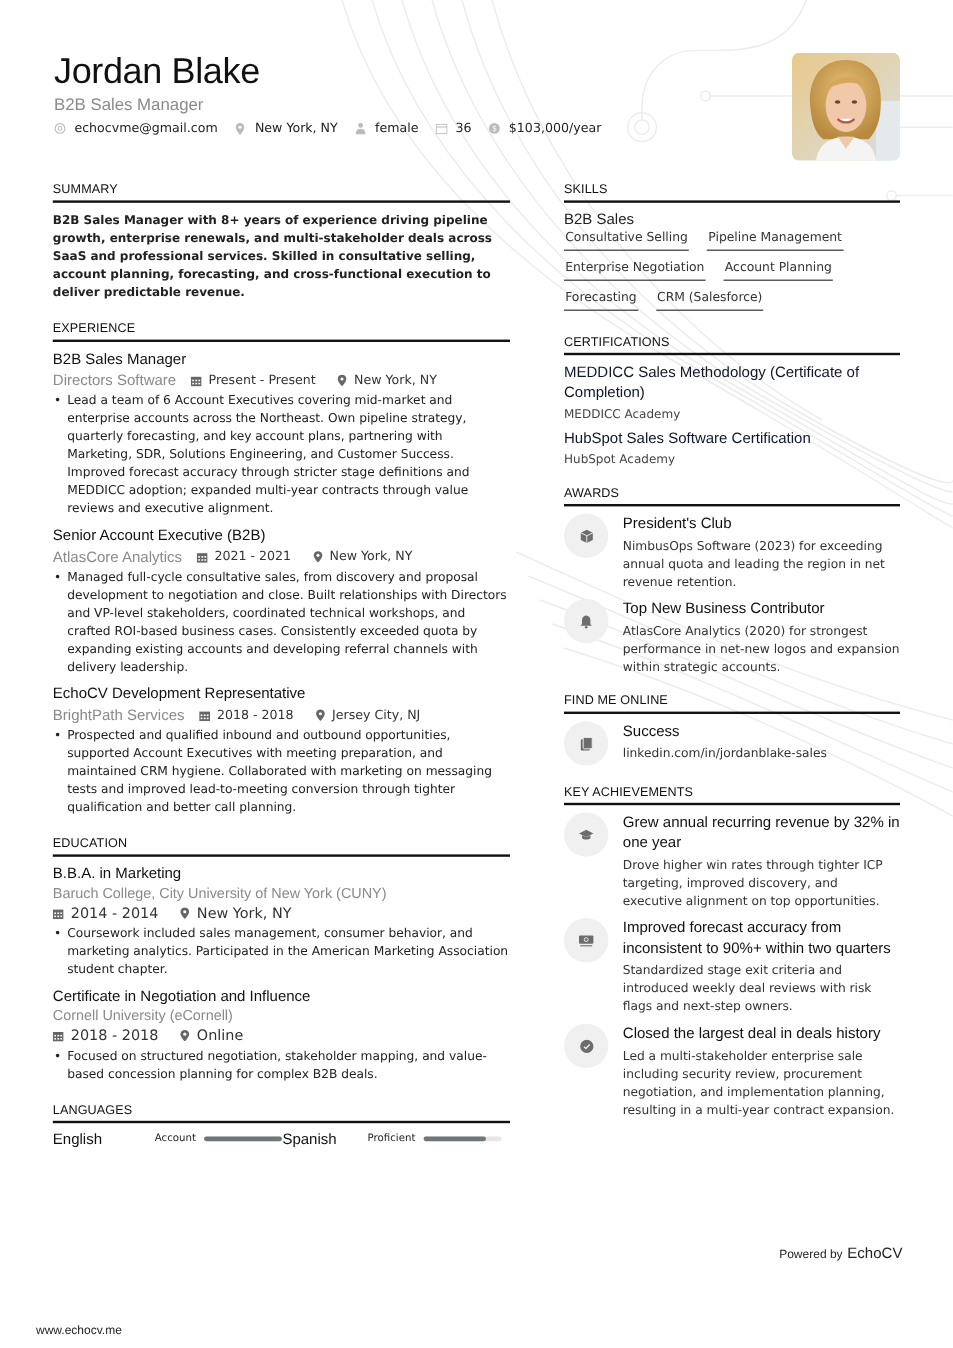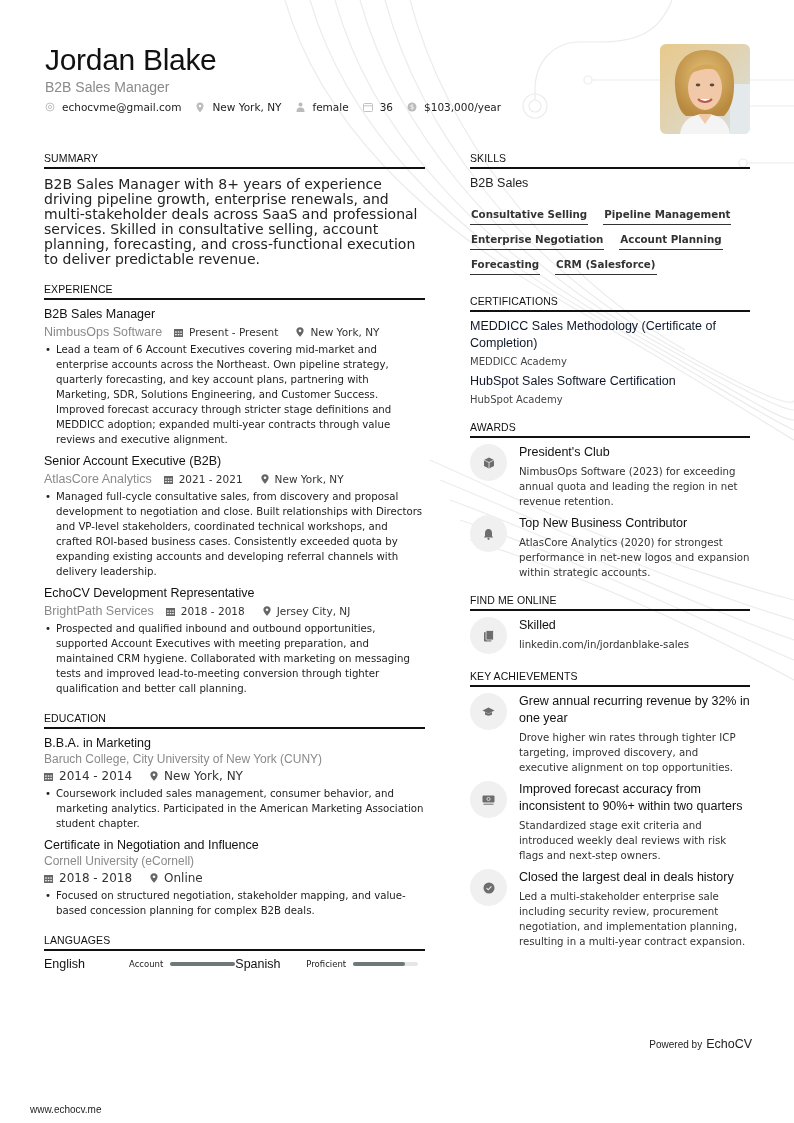--- a/index.html
+++ b/index.html
@@ -20,7 +20,7 @@
   .col-right { position: absolute; left: 470px; top: 152px; width: 280px; }
   .sec-h { font-family: "Liberation Sans", sans-serif; font-size: 10.5px; color: #111; text-transform: uppercase; padding-bottom: 3px; border-bottom: 2px solid #111; letter-spacing: 0.1px; }
   .section { margin-bottom: 14px; }
-  .para { font-size: 14px; line-height: 15px; color: #222; margin-top: 8px; }
+  .para { font-size: 10px; line-height: 15px; color: #222; margin-top: 8px; font-weight: bold; }
 
   .job { margin-top: 6px; }
   .job-title { font-family: "Liberation Sans", sans-serif; font-size: 12.5px; color: #111; line-height: 17px; }

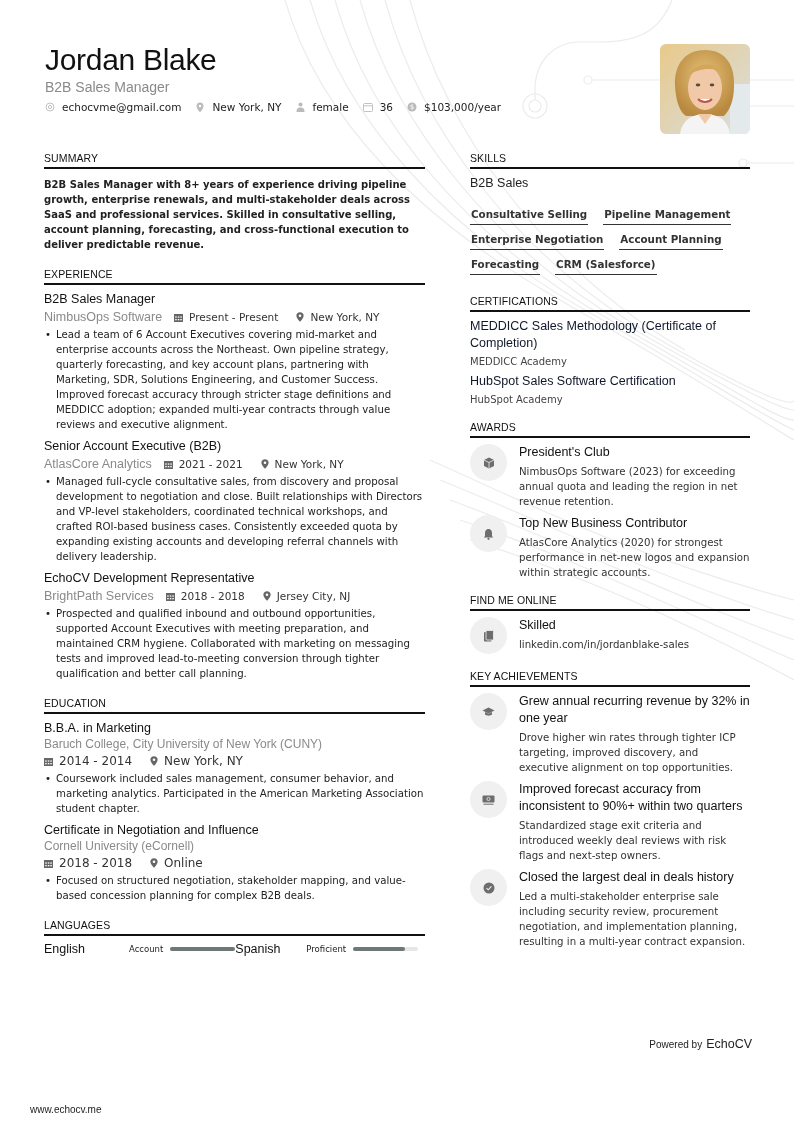--- a/index.html
+++ b/index.html
@@ -43,7 +43,7 @@
   .bar-fill { position: absolute; left: 0; top: 0; height: 4px; background: #6f7878; border-radius: 2px; }
 
   .skill-group { font-family: "Liberation Sans", sans-serif; font-size: 12.5px; color: #222; margin-top: 7px; }
-  .skill-tags { display: flex; flex-wrap: wrap; margin-top: 16px; font-weight: bold; }
+  .skill-tags { display: flex; flex-wrap: wrap; margin-top: 0; }
   .skill-tag { font-size: 10.3px; color: #333; padding: 2px 1px 4px 1px; margin-right: 15px; margin-bottom: 6px; border-bottom: 1.5px solid #333; line-height: 12px; }
 
   .cert { margin-top: 6px; }

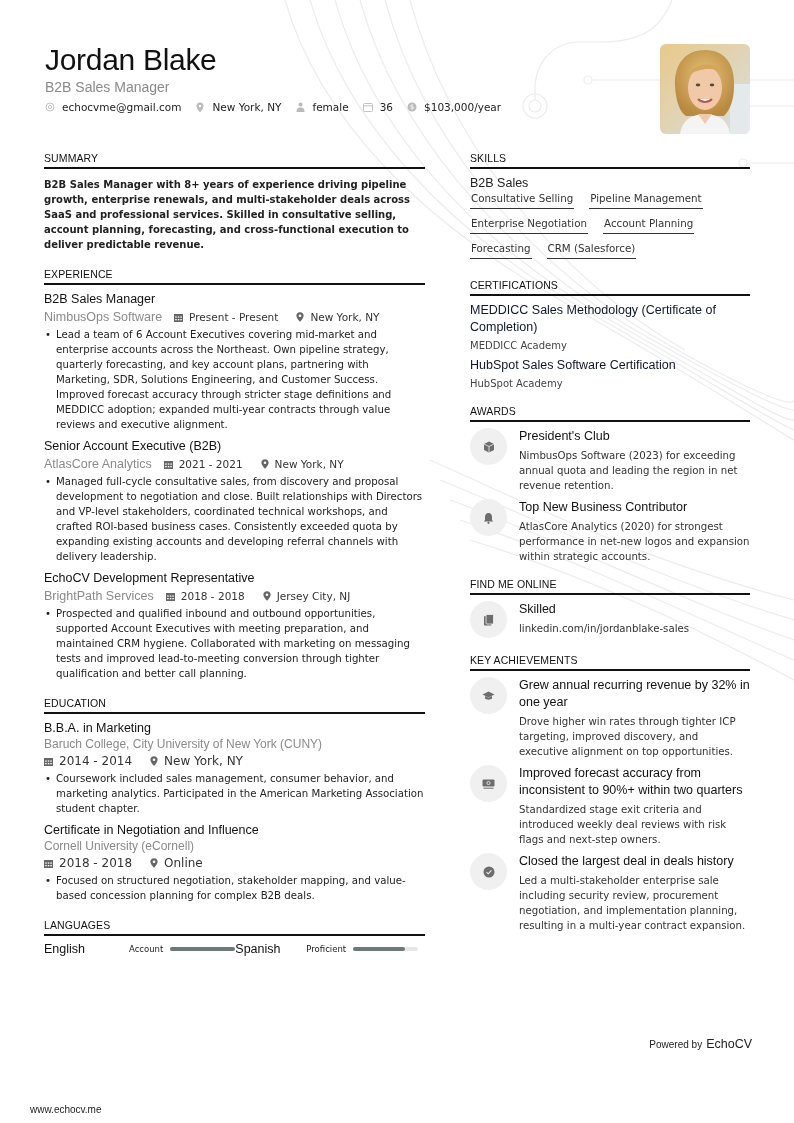--- a/index.html
+++ b/index.html
@@ -179,7 +179,7 @@
       <div class="job">
         <div class="job-title">B2B Sales Manager</div>
         <div class="job-meta">
-          <span class="company">NimbusOps Software</span>
+          <span class="company">Directors Software</span>
           <span class="meta-item">
             <span class="ic">
                 <svg width="9" height="9" viewBox="0 0 9 9">

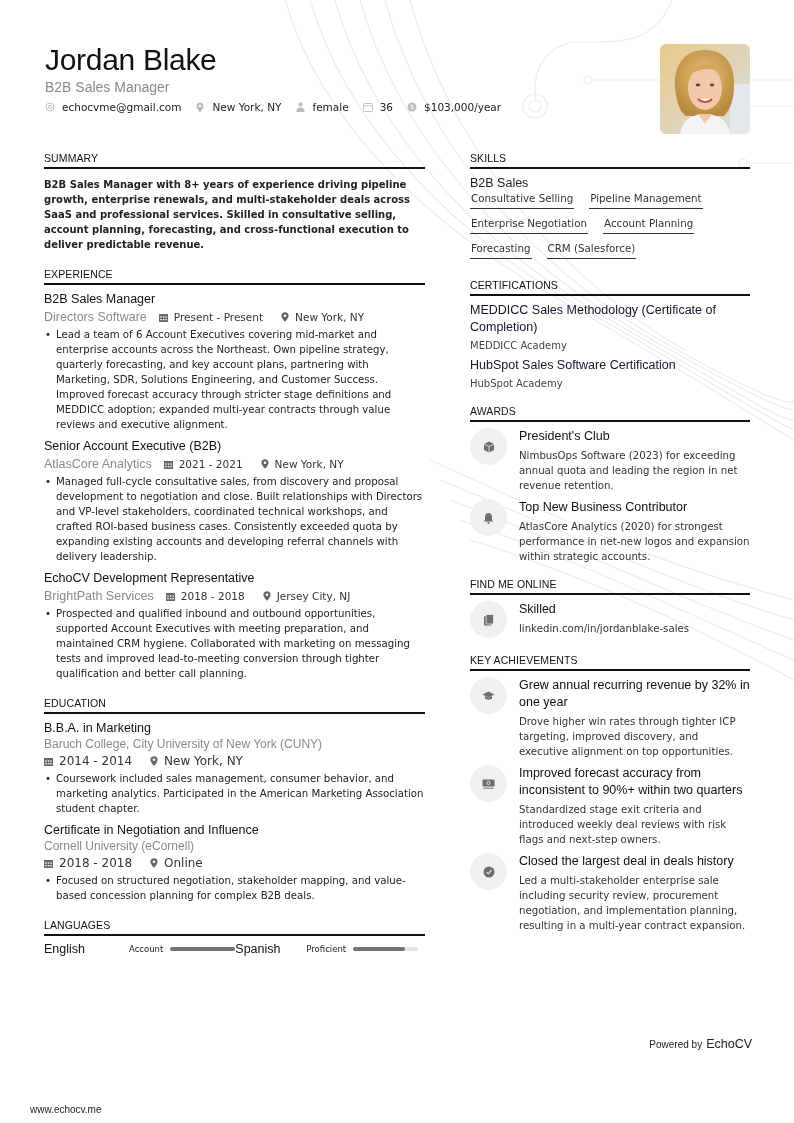--- a/index.html
+++ b/index.html
@@ -432,7 +432,7 @@
             </svg>
         </div>
         <div class="icon-body">
-          <div class="item-title">Skilled</div>
+          <div class="item-title">Success</div>
           <div class="item-desc">linkedin.com/in/jordanblake-sales</div>
         </div>
       </div>

